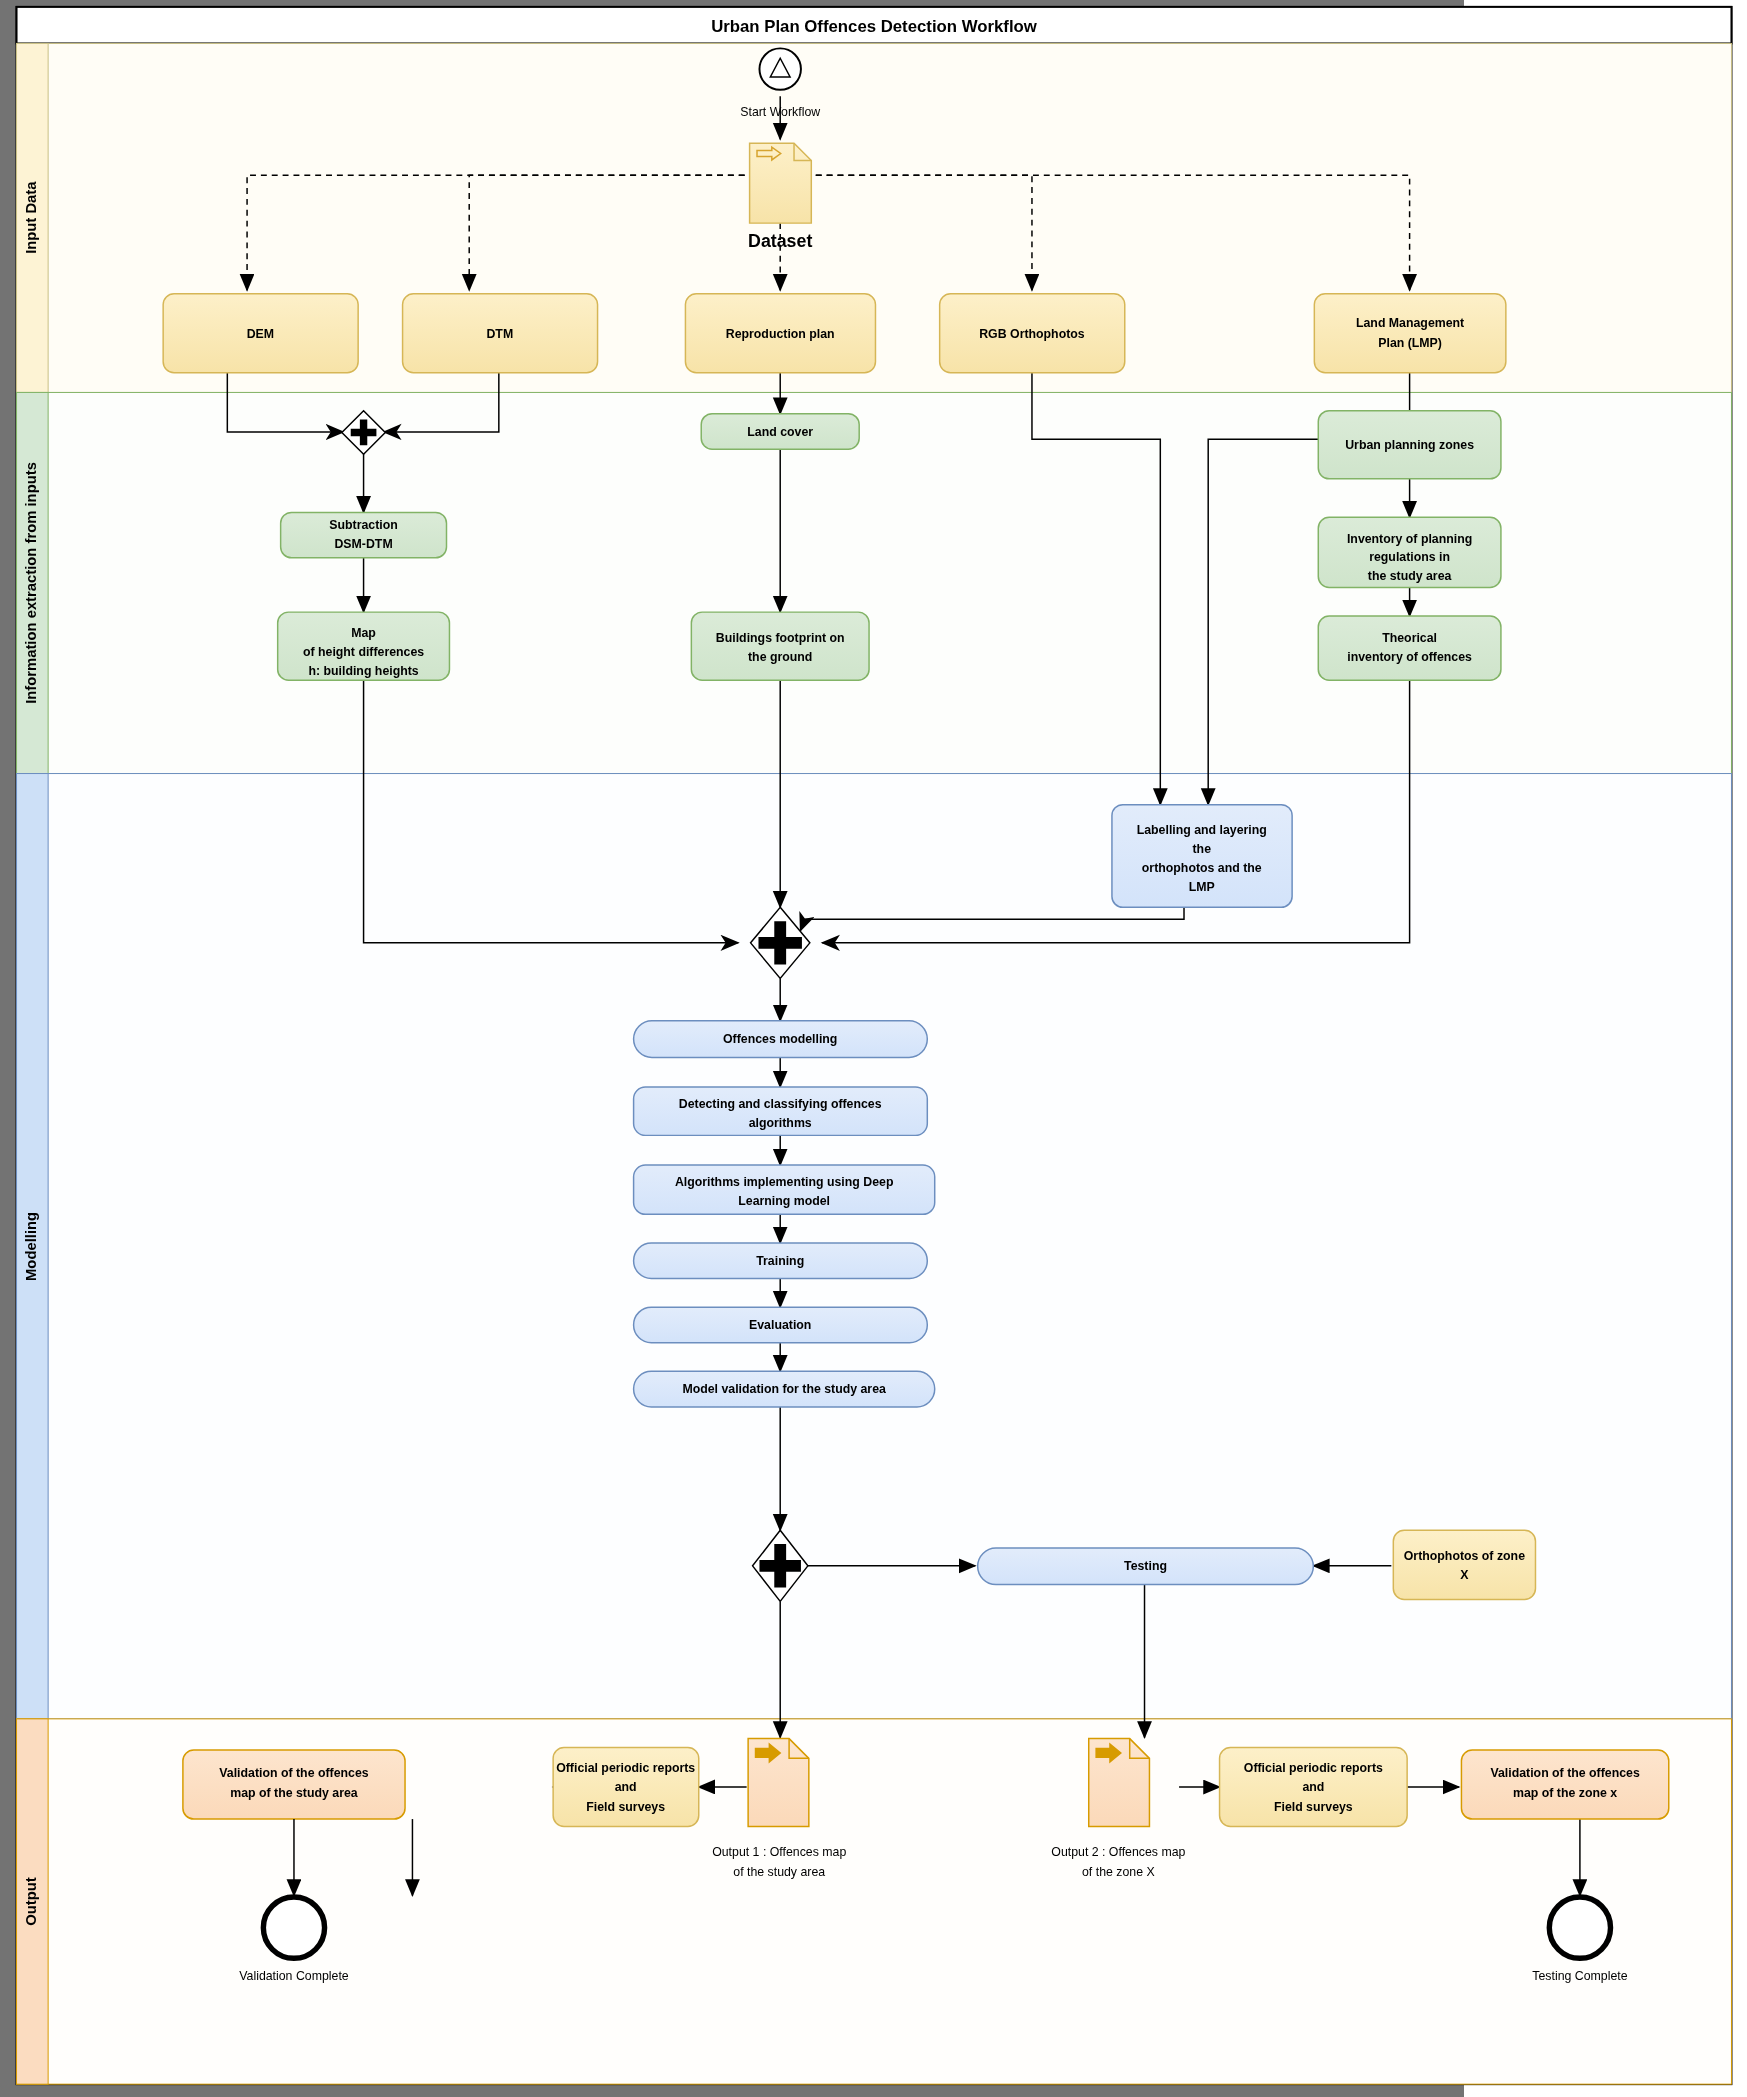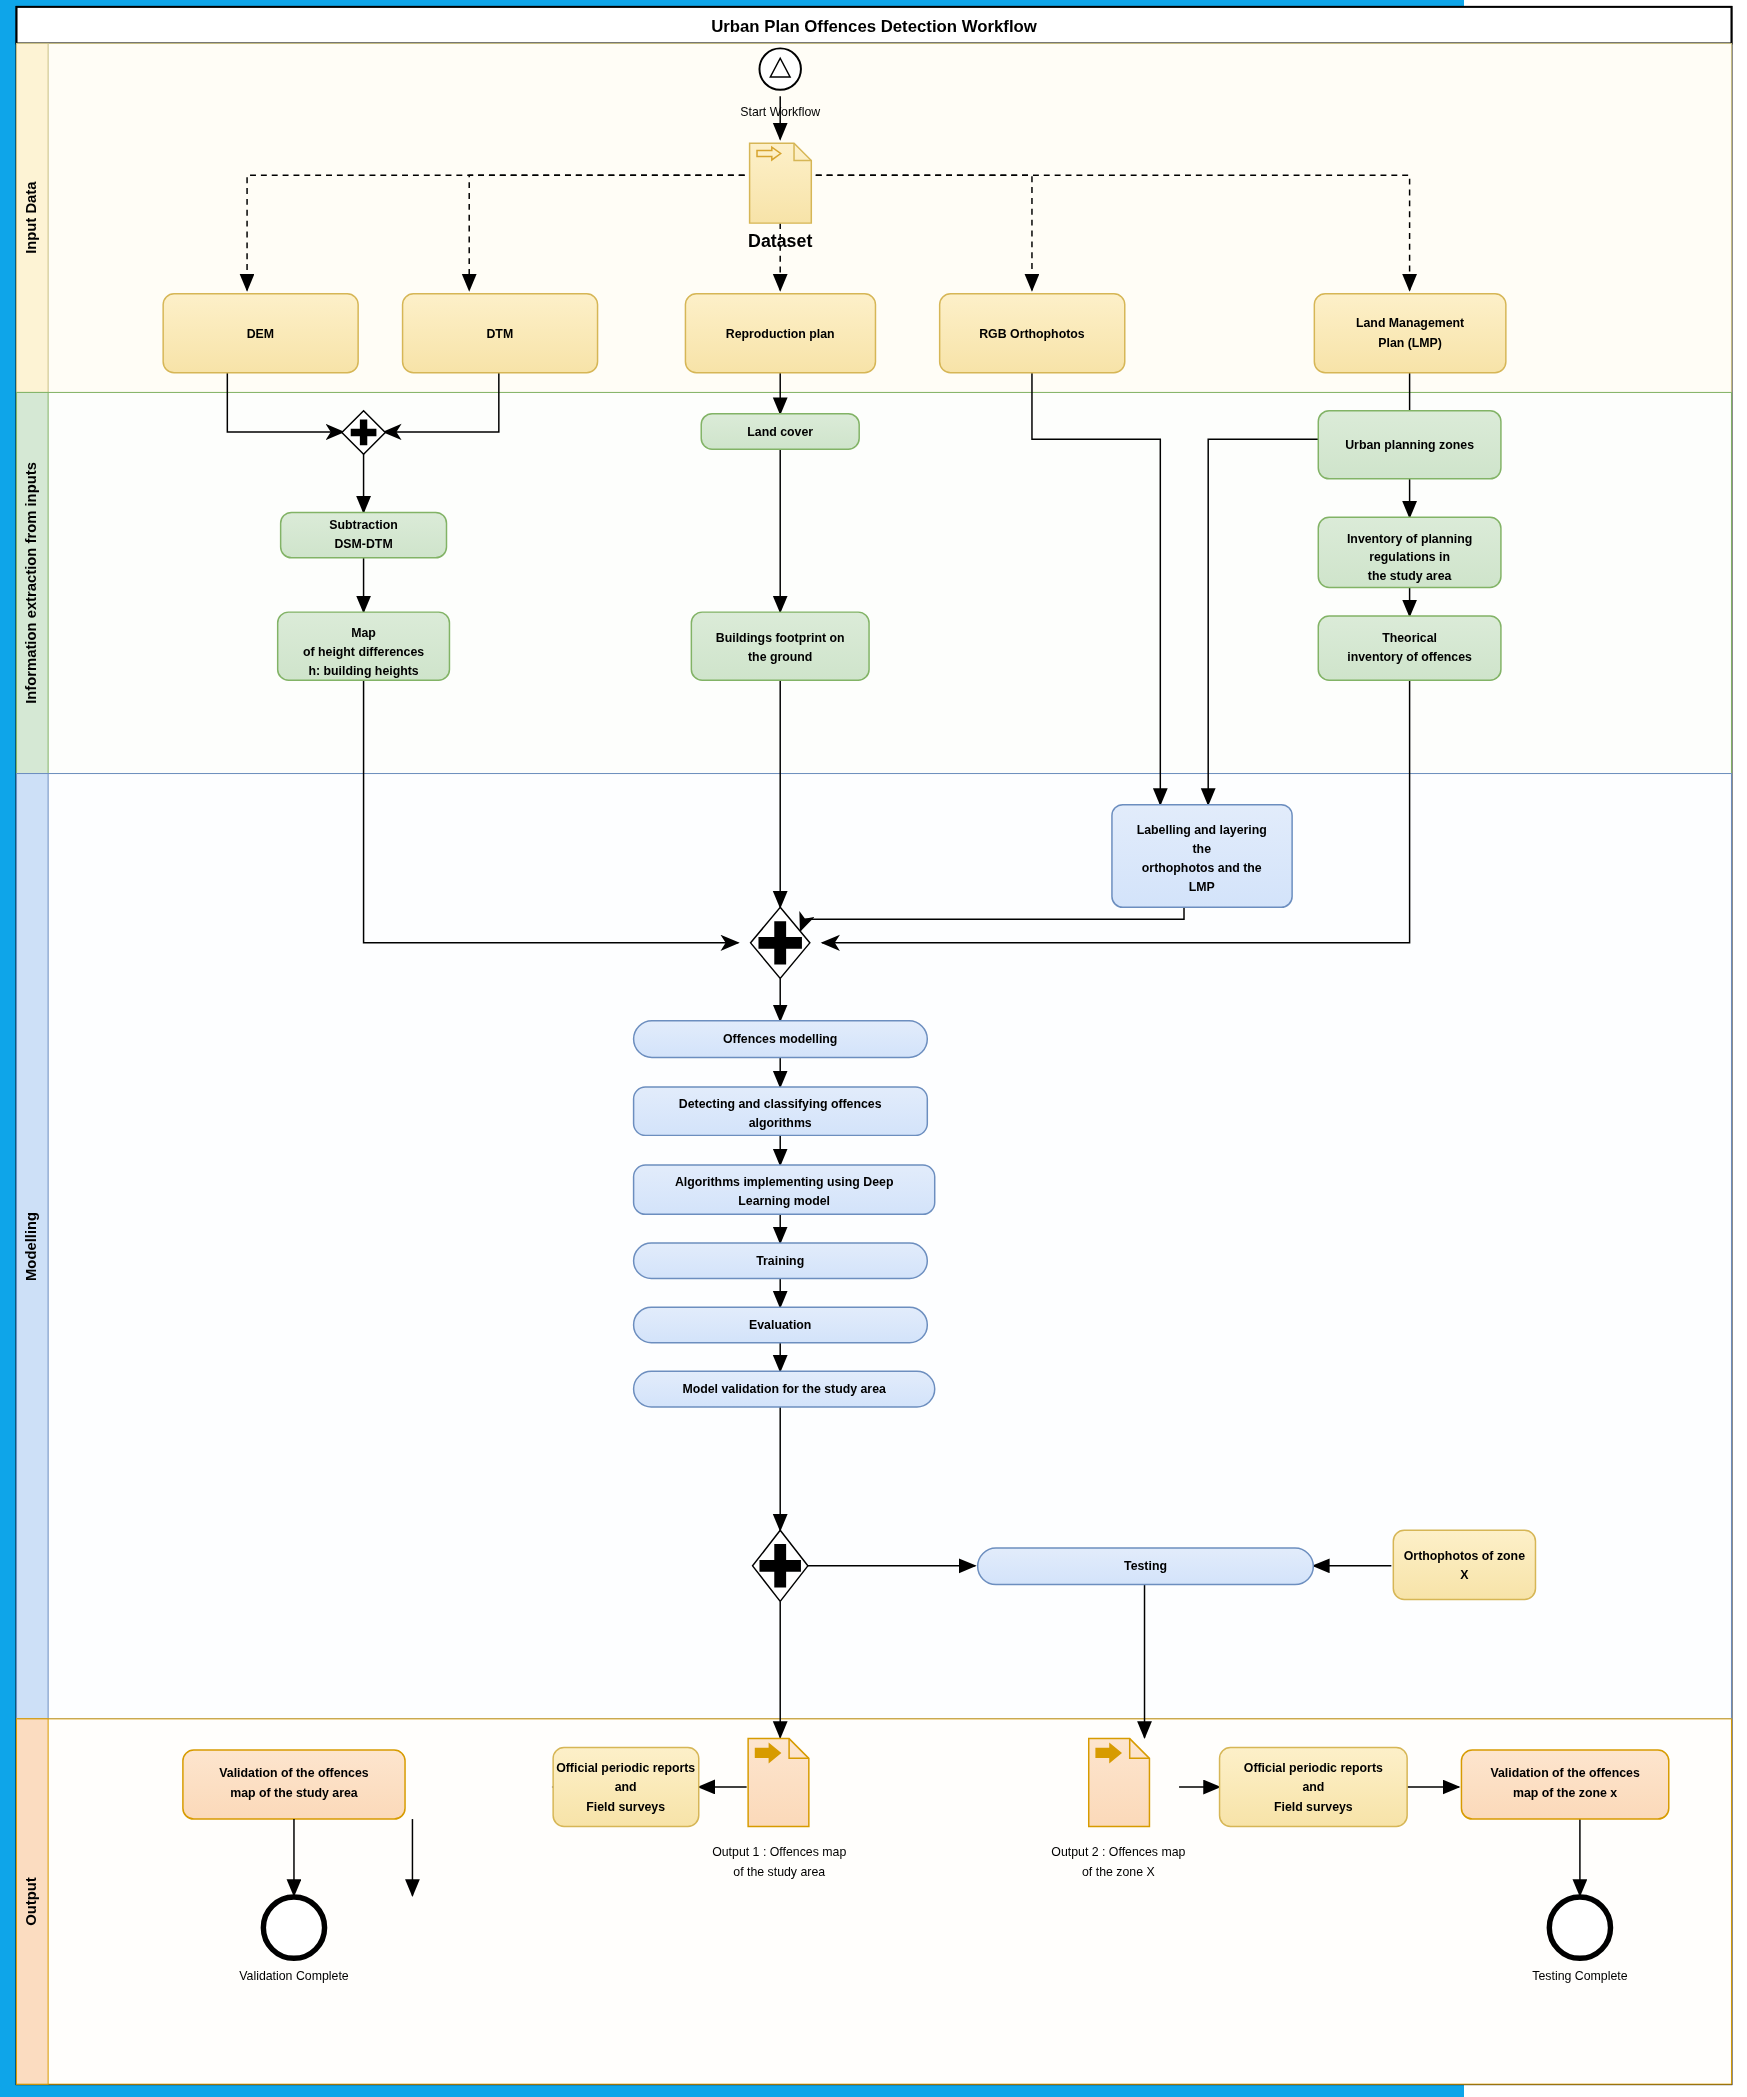--- a/index.html
+++ b/index.html
@@ -4,7 +4,7 @@
 <style>
   html,body{margin:0;padding:0;background:#ffffff;}
   body{font-family:"Liberation Sans", sans-serif;}
-  #stage{position:relative;width:1464px;height:2097px;background:#0ea5e9;}
+  #stage{position:relative;width:1464px;height:2097px;background:#737373;}
   svg{position:absolute;top:0;left:0;width:1748px;height:2097px;}
   text{font-family:"Liberation Sans", sans-serif;fill:#000000;}
   .lane-label{font-size:30px;font-weight:bold;}

